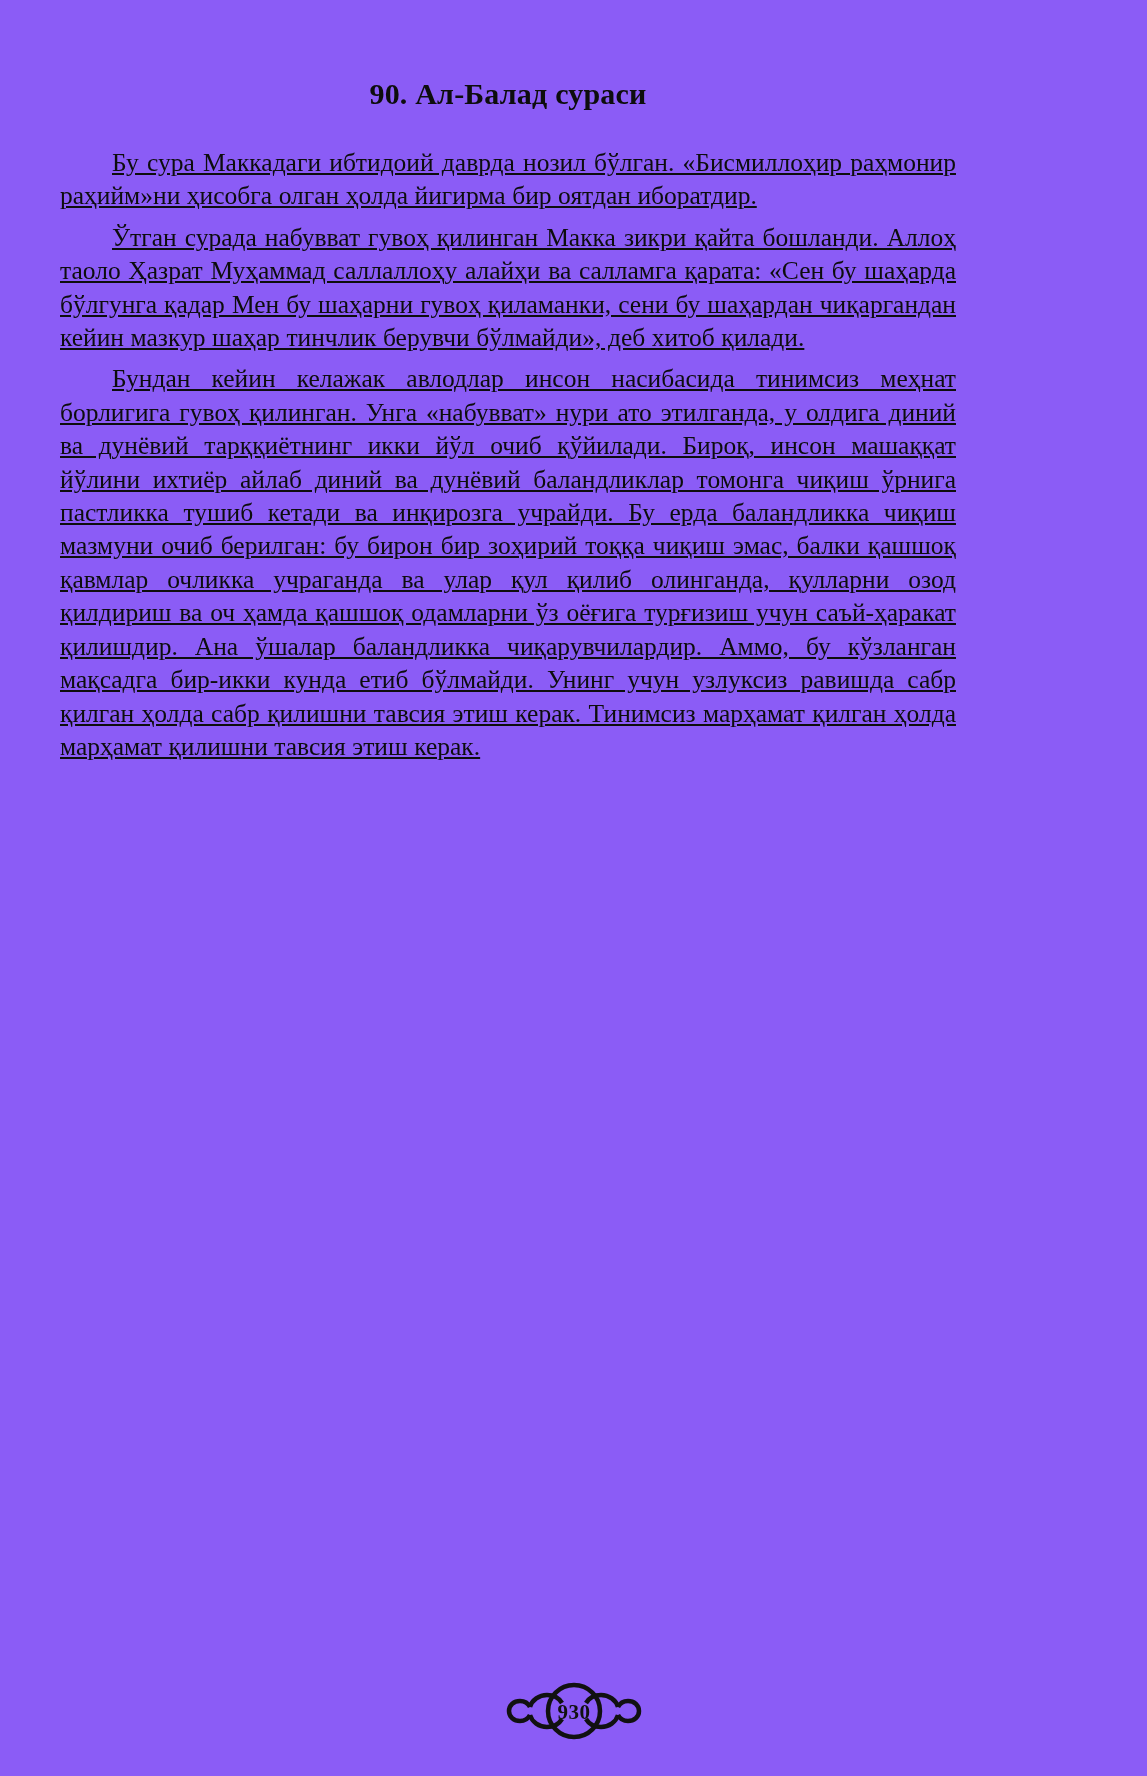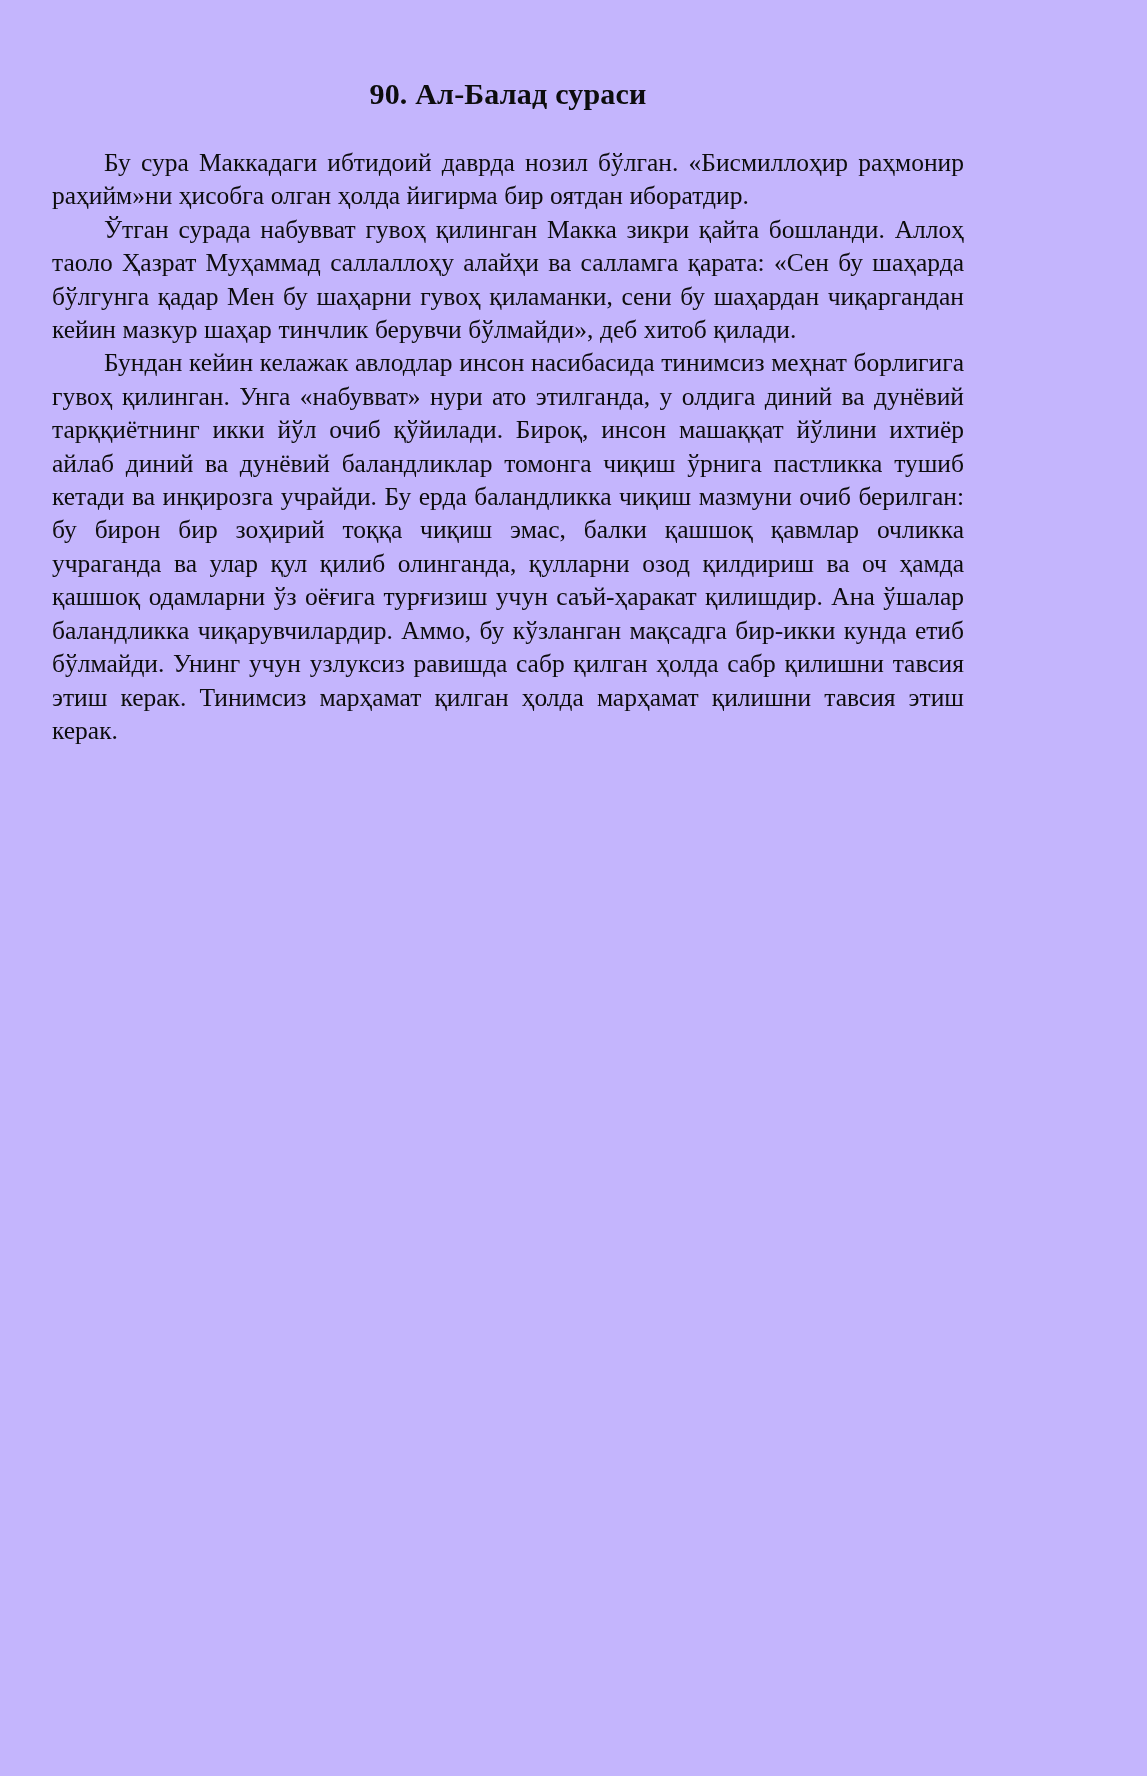--- a/index.html
+++ b/index.html
@@ -12,7 +12,7 @@
     position: relative;
     width: 1147px;
     height: 1776px;
-    background: #c4b5fd;
+    background: #8b5cf6;
     margin: 0 auto;
     overflow: hidden;
     font-family: "Liberation Serif", "DejaVu Serif", serif;

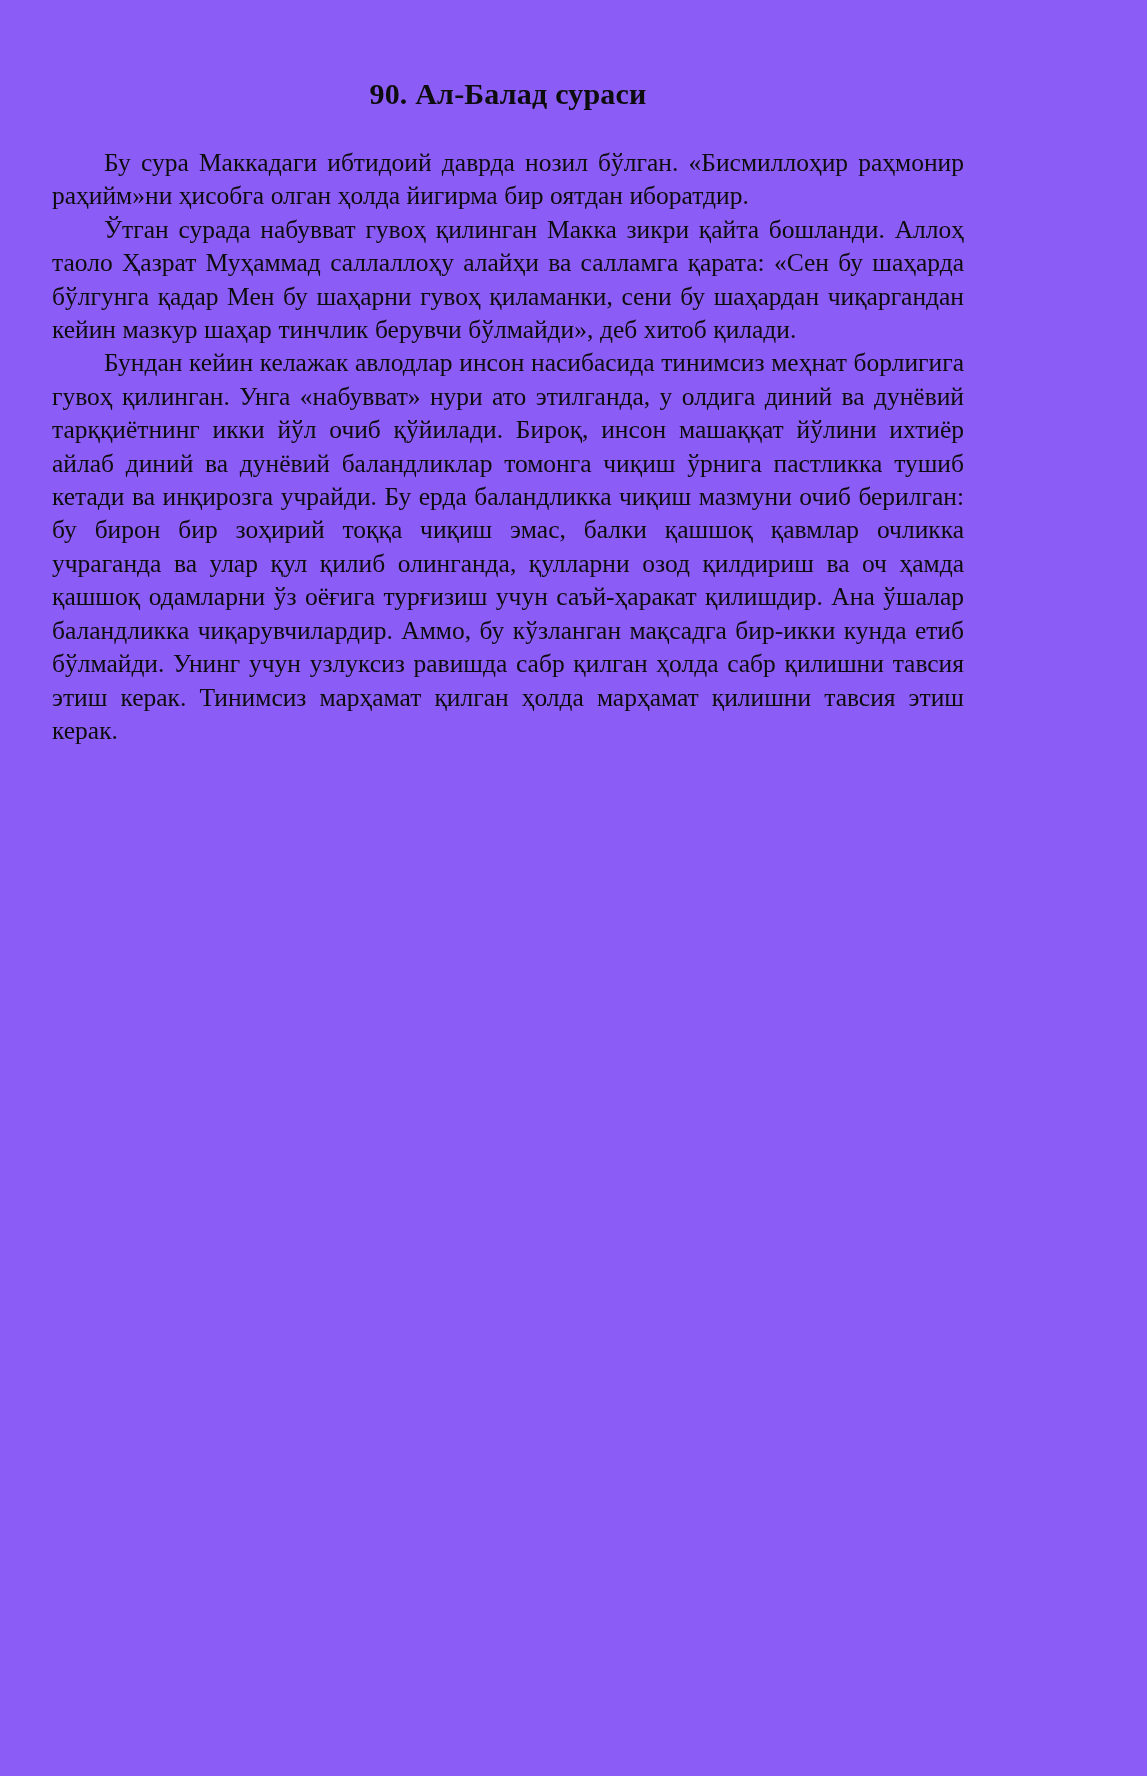--- a/index.html
+++ b/index.html
@@ -49,10 +49,11 @@
     text-justify: inter-word;
     font-size: 25.5px;
     line-height: 33.4px;
-    margin: 0;
+    margin: 8px;
     text-indent: 52px;
     hyphens: none;
     word-spacing: 0.2px;
+    text-decoration: underline;
   }
 
   .para.first {

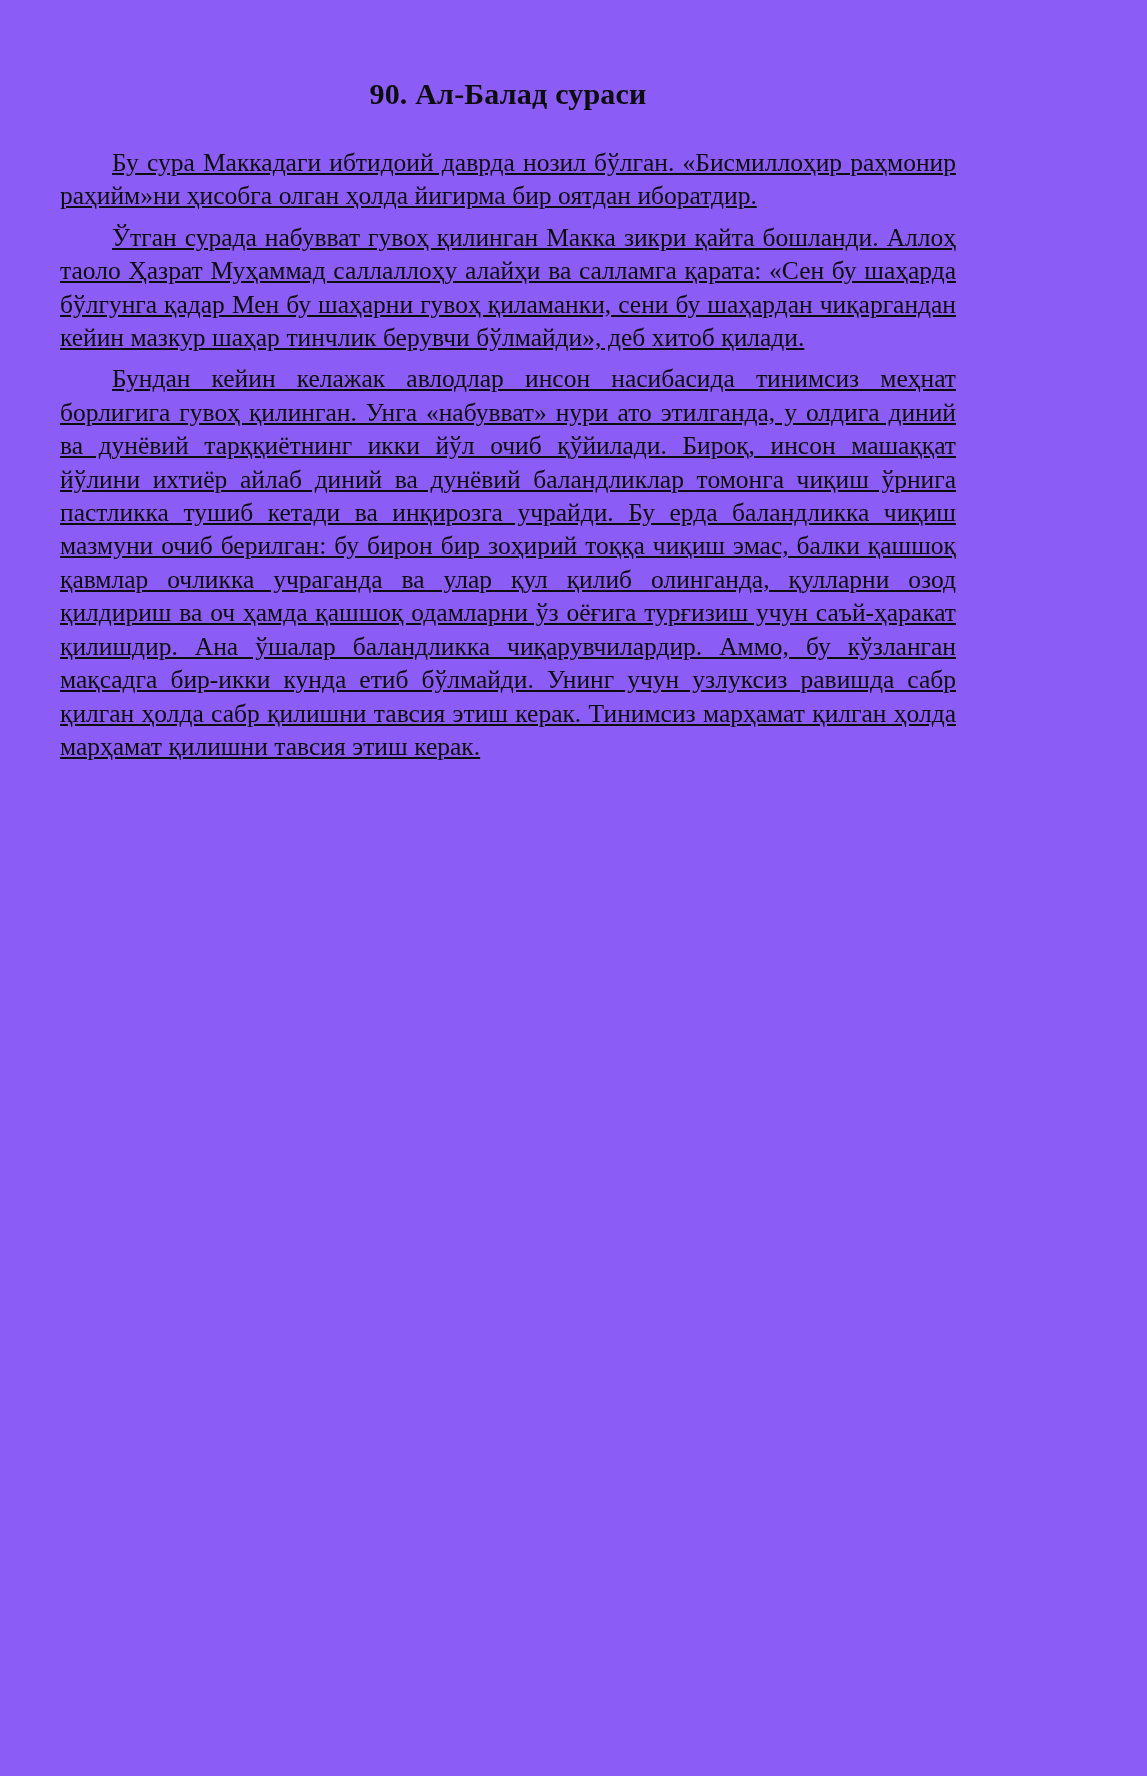--- a/index.html
+++ b/index.html
@@ -101,6 +101,27 @@
 
   </div>
 
+  <div class="folio">
+    <svg width="190" height="62" viewBox="0 0 190 62">
+      <g fill="none" stroke="#111111" stroke-width="4.5">
+
+        <path d="M30 31 c0 -6 5 -10 11 -10 c4 0 8 2 10 6"></path>
+        <path d="M30 31 c0 6 5 10 11 10 c4 0 8 -2 10 -6"></path>
+
+        <path d="M51 27 c2 -7 9 -12 17 -12 c6 0 12 3 15 8"></path>
+        <path d="M51 35 c2 7 9 12 17 12 c6 0 12 -3 15 -8"></path>
+
+        <path d="M139 27 c-2 -7 -9 -12 -17 -12 c-6 0 -12 3 -15 8"></path>
+        <path d="M139 35 c-2 7 -9 12 -17 12 c-6 0 -12 -3 -15 -8"></path>
+
+        <path d="M160 31 c0 -6 -5 -10 -11 -10 c-4 0 -8 2 -10 6"></path>
+        <path d="M160 31 c0 6 -5 10 -11 10 c-4 0 -8 -2 -10 -6"></path>
+
+        <circle cx="95" cy="31" r="26"></circle>
+      </g>
+      <text class="folio-num" x="95" y="39" text-anchor="middle">930</text>
+    </svg>
+  </div>
 
 </div>
 

